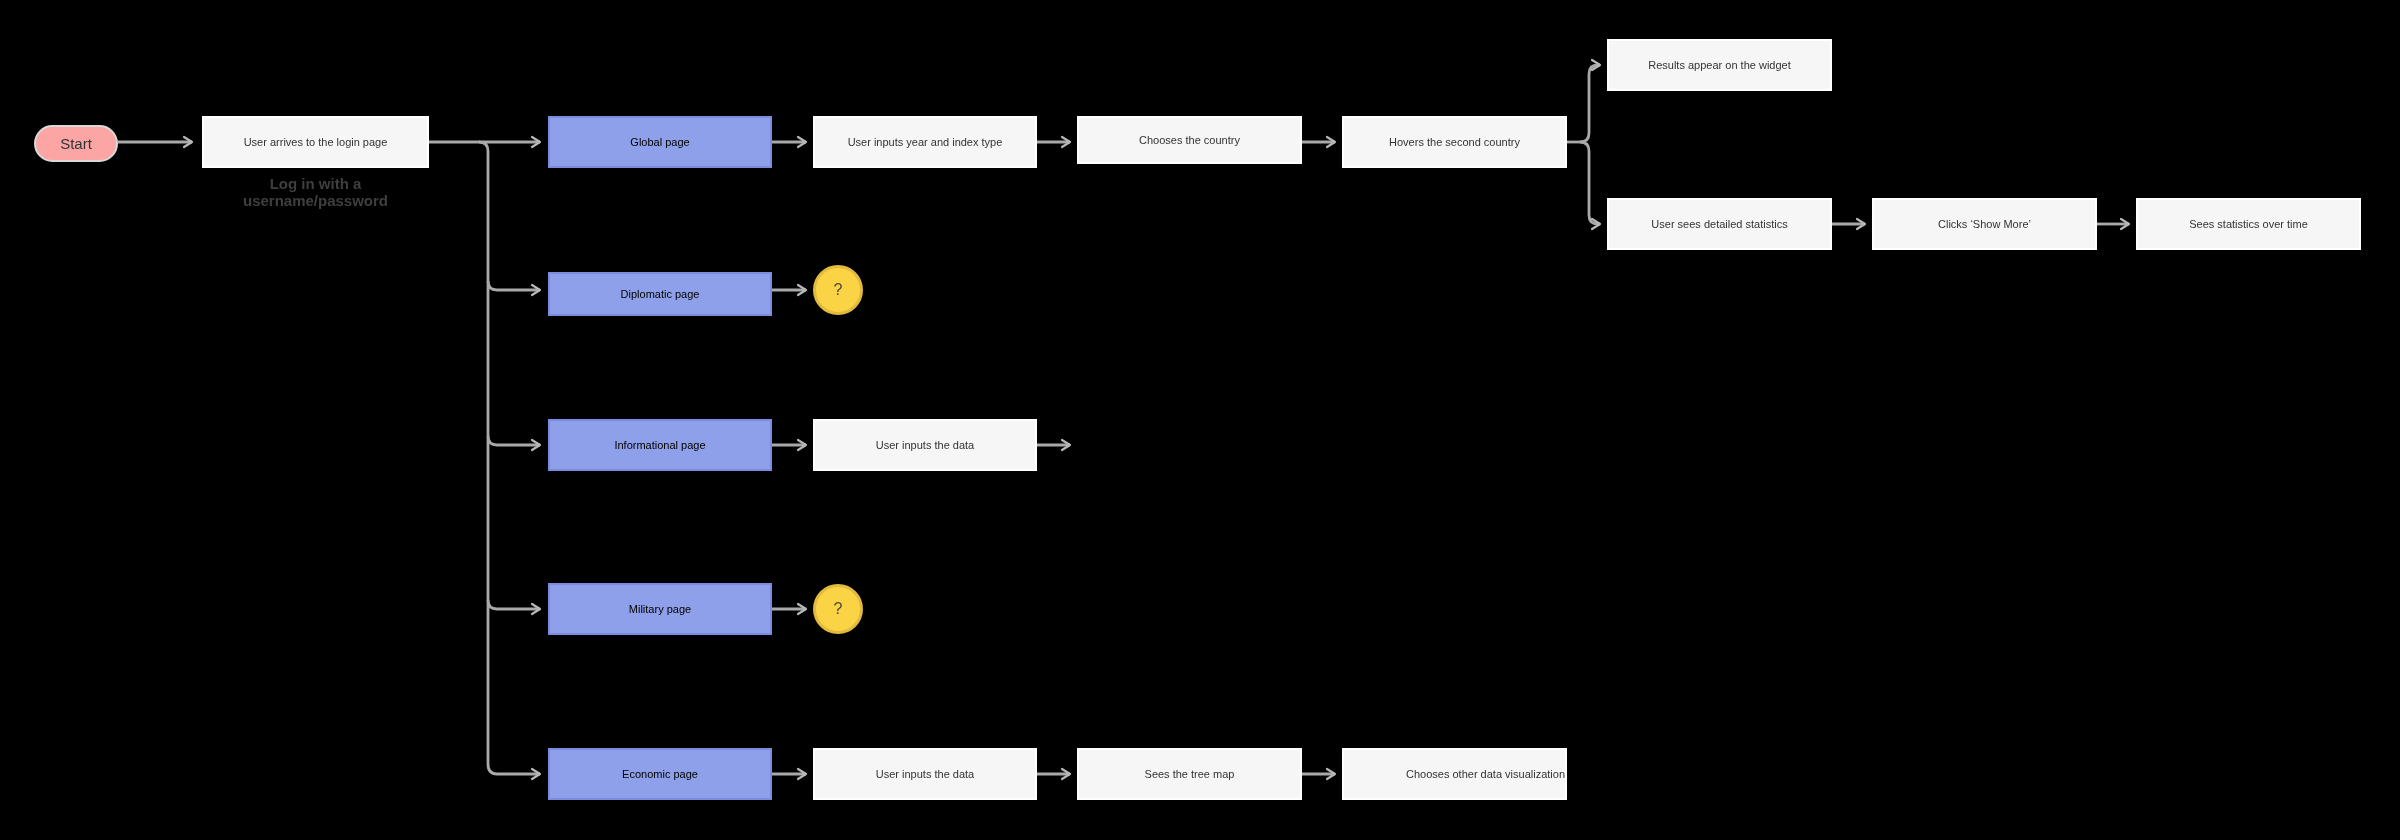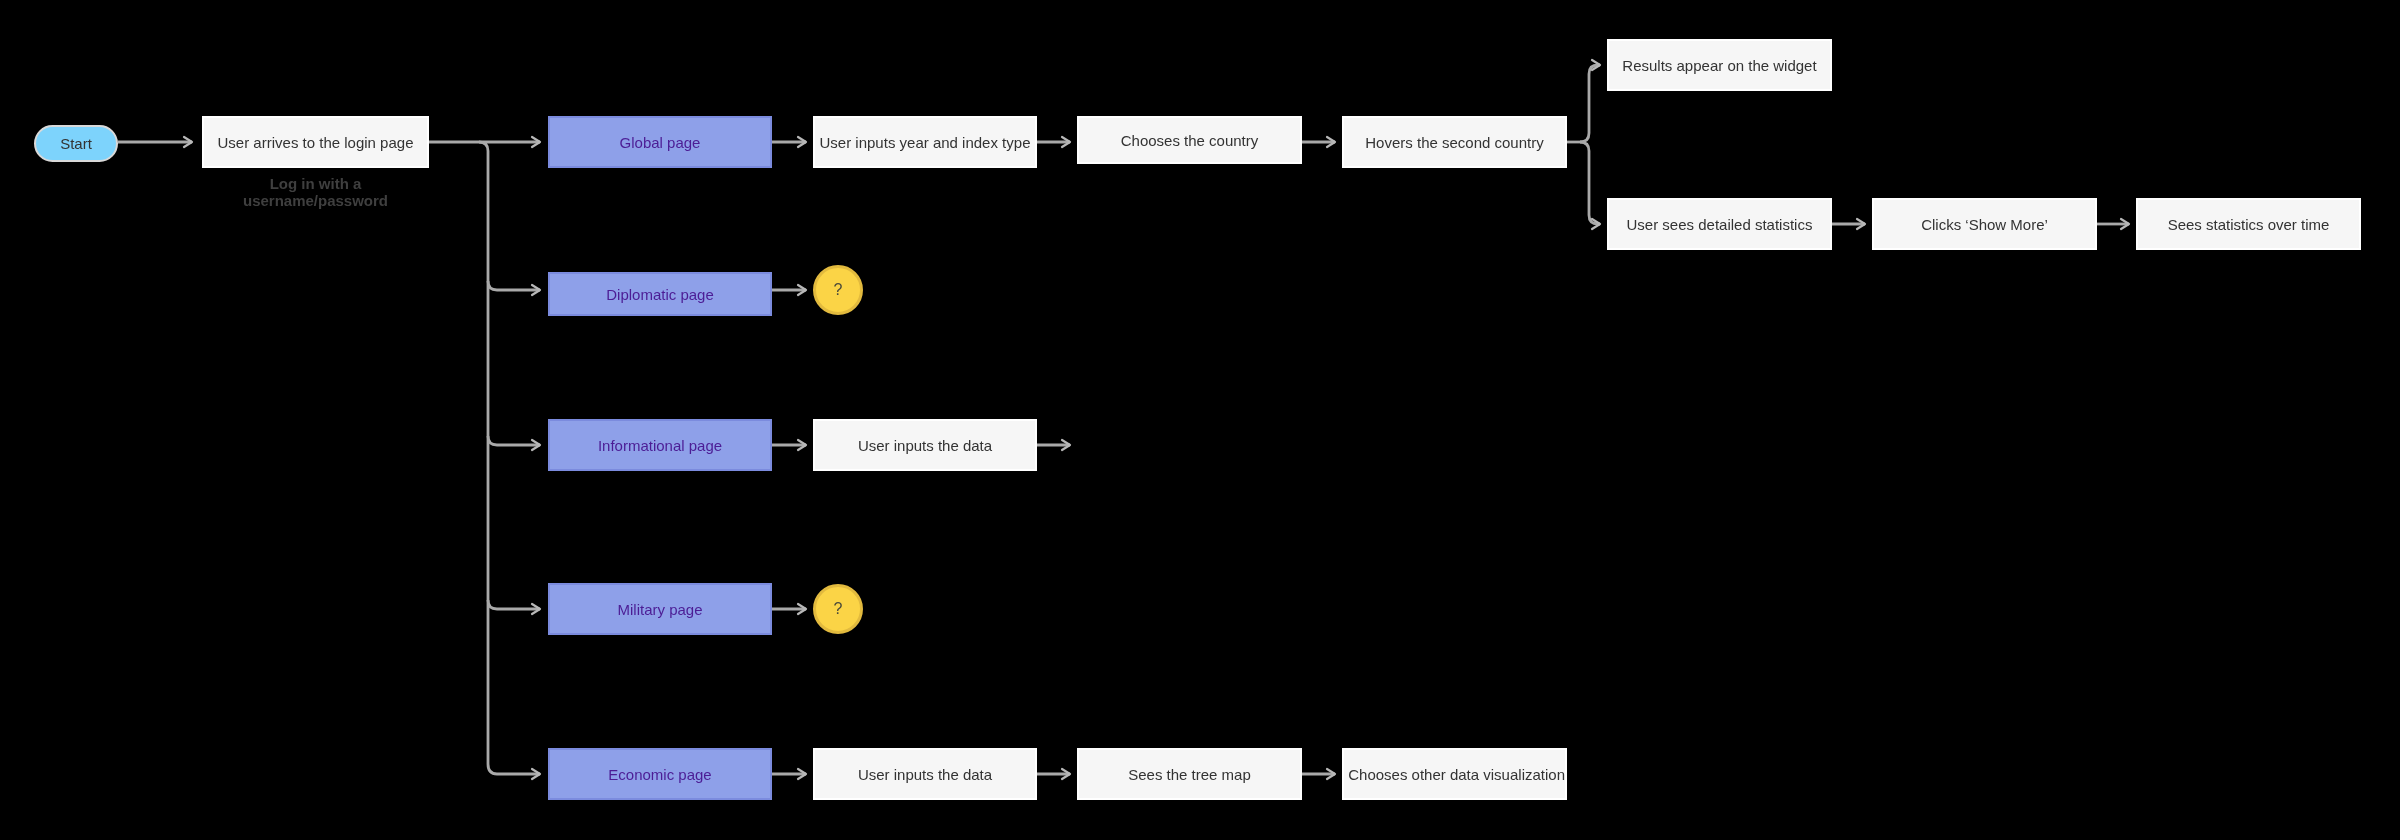--- a/index.html
+++ b/index.html
@@ -14,7 +14,7 @@
     position:absolute;box-sizing:border-box;
     display:flex;align-items:center;justify-content:center;
     text-align:center;
-    font-size:15px;color:var(--node-text,#333);
+    font-size:11px;color:var(--node-text,#333);
     background:var(--process-fill,#f6f6f6);
     border:2px solid var(--process-border,#fff);
     white-space:nowrap;

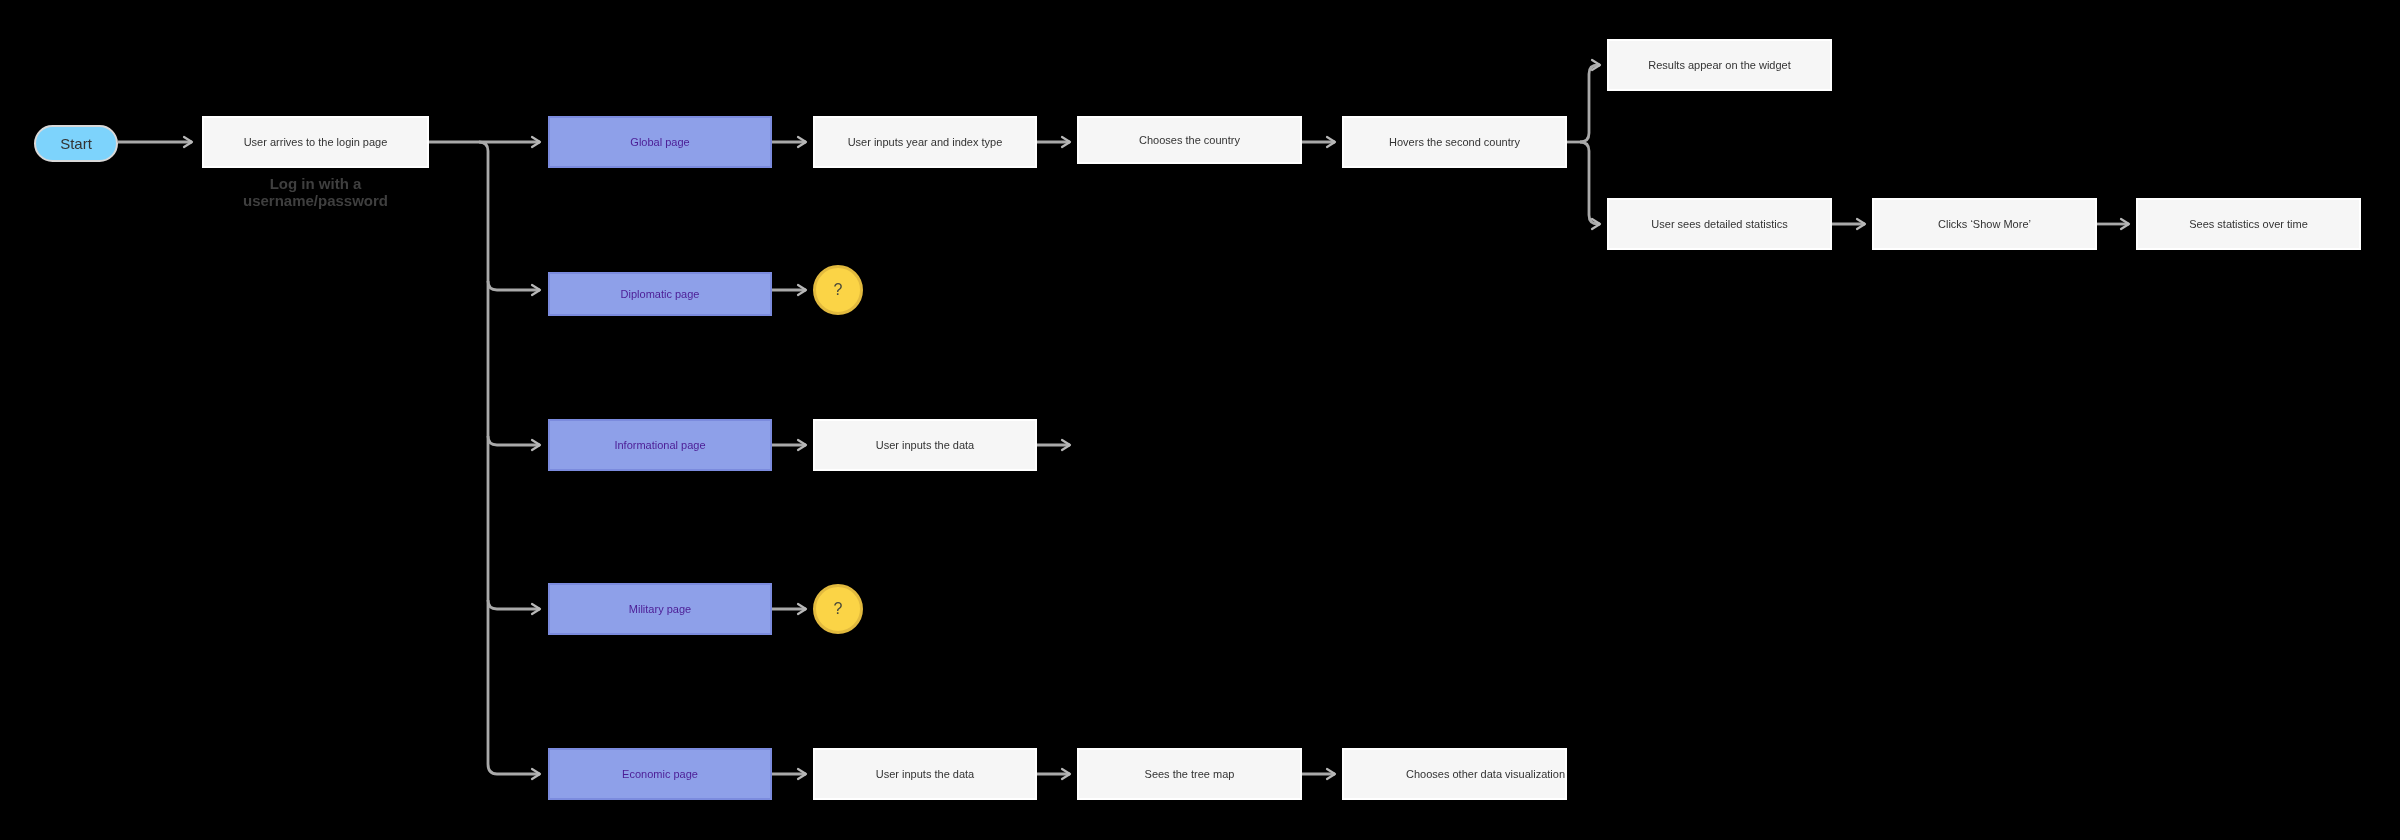--- a/index.html
+++ b/index.html
@@ -27,7 +27,7 @@
   }
   .terminal{
     border-radius:19px;
-    background:#7dd3fc;
+    background:#fca5a5;
     border:2.5px solid #d9d9d9;
     font-size:15px;
   }

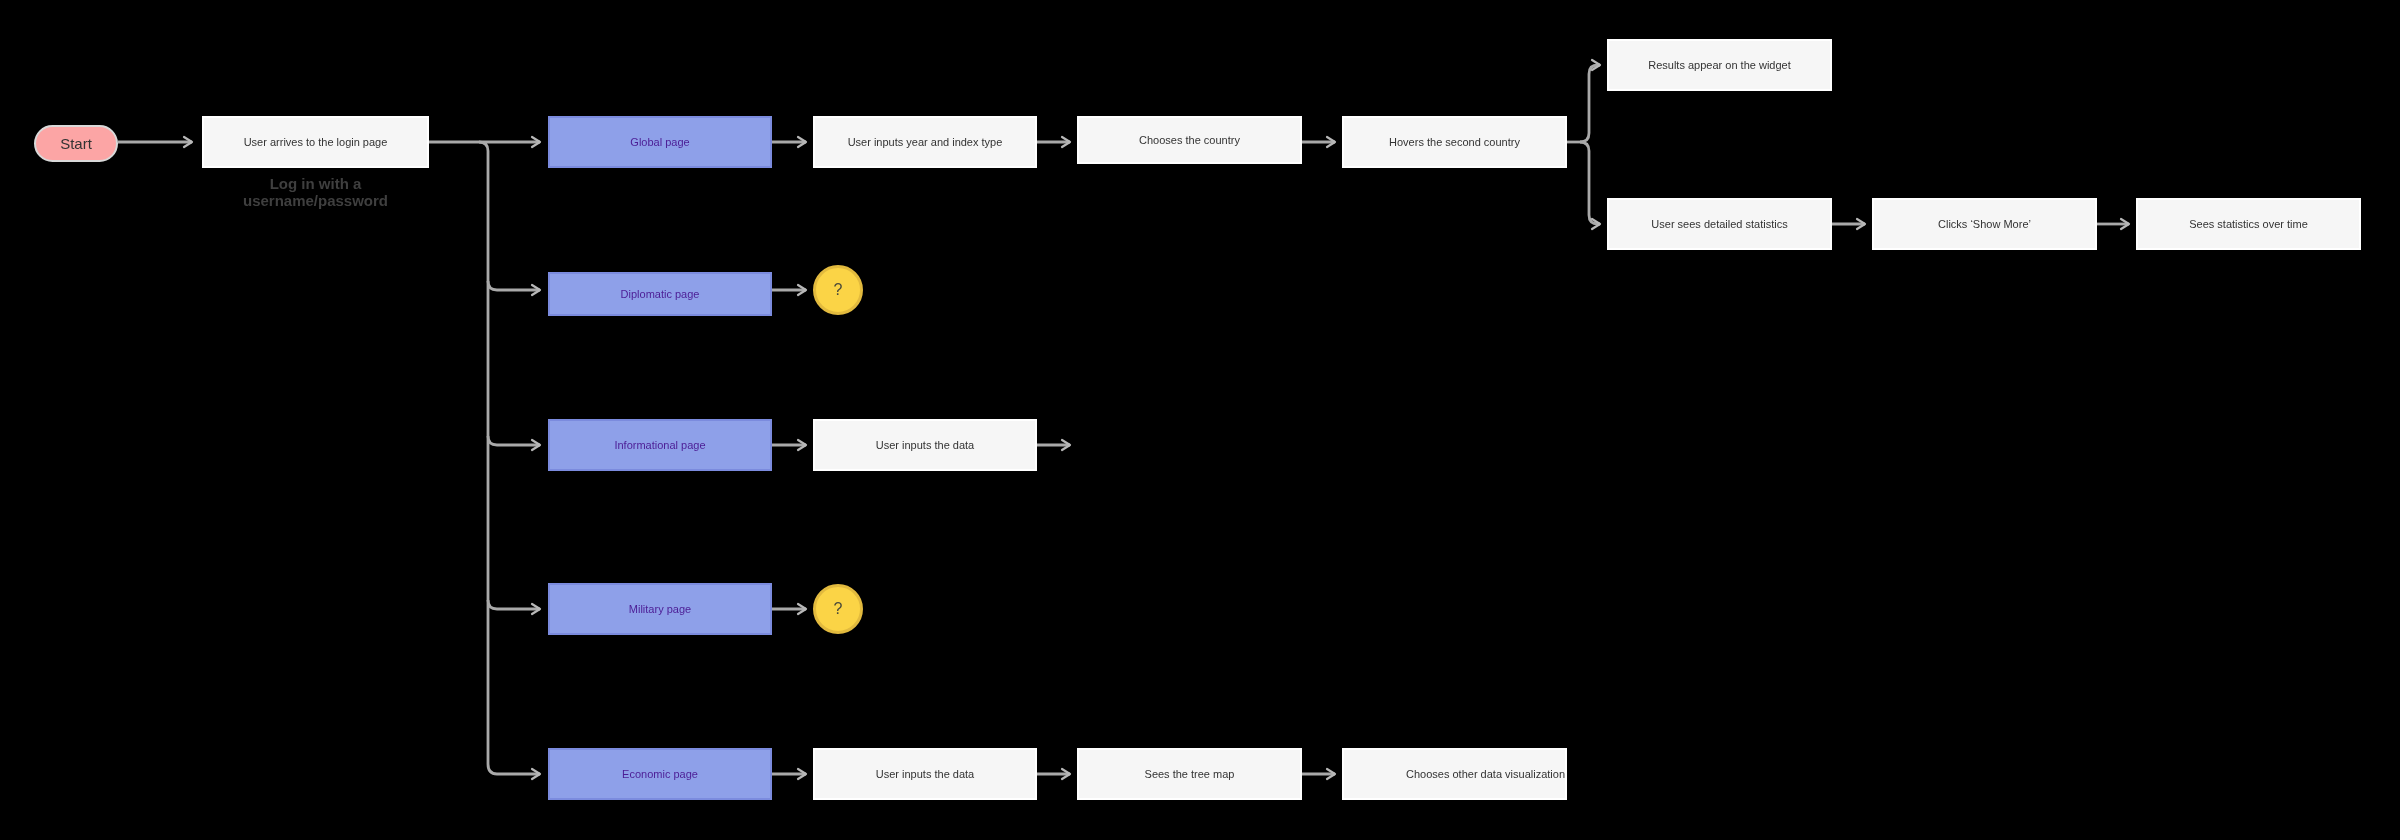--- a/index.html
+++ b/index.html
@@ -23,7 +23,7 @@
   .page{
     background:var(--page-fill,#8ea0e9);
     border-color:var(--page-border,#7b8bde);
-    color:#4c1d95;
+    color:#000000;
   }
   .terminal{
     border-radius:19px;

